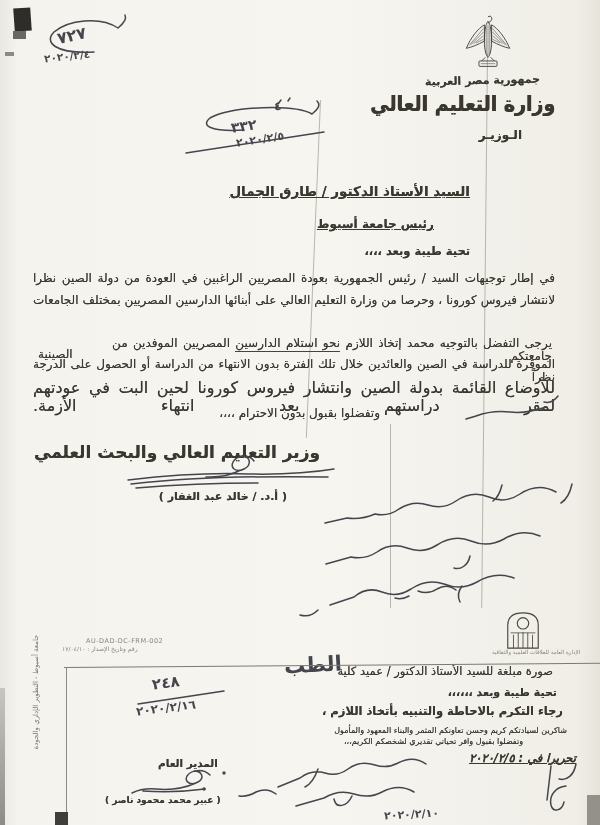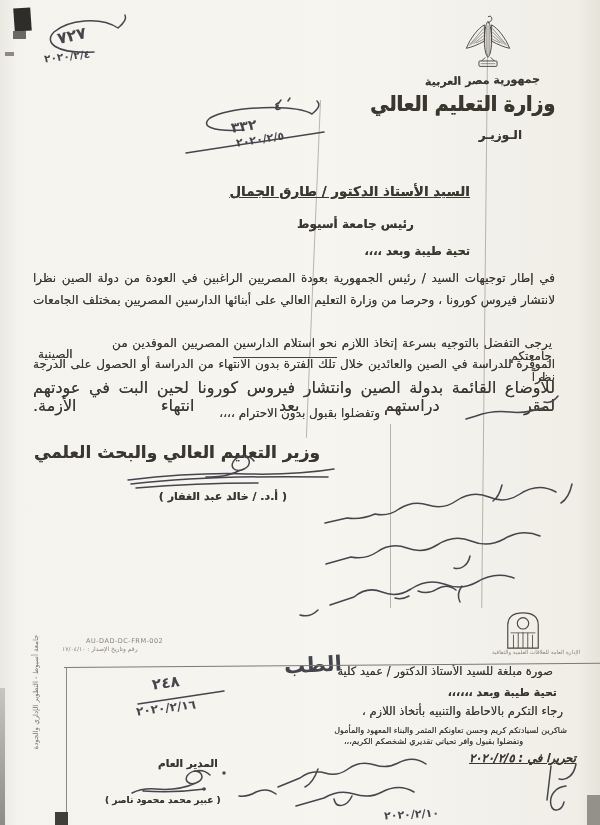--- a/index.html
+++ b/index.html
@@ -63,7 +63,7 @@
   <div class="hw" style="left:236px;top:133px;font-size:11px;transform:rotate(-9deg);">٢٠٢٠/٢/٥</div>
 
   <div class="t b" style="right:130px;top:183px;font-size:13.5px;text-decoration:underline;">السيد الأستاذ الدكتور / طارق الجمال</div>
-  <div class="t b" style="right:186px;top:217px;font-size:12px;">رئيس جامعة أسيوط</div>
+  <div class="t b" style="right:166px;top:217px;font-size:12px;text-decoration:underline;">رئيس جامعة أسيوط</div>
   <div class="t b" style="right:130px;top:244px;font-size:11.5px;">تحية طيبة وبعد ،،،،</div>
 
   <div class="t just" style="left:33px;right:45px;top:272px;font-size:12px;">في إطار توجيهات السيد / رئيس الجمهورية  بعودة المصريين الراغبين في العودة من دولة الصين نظرا</div>

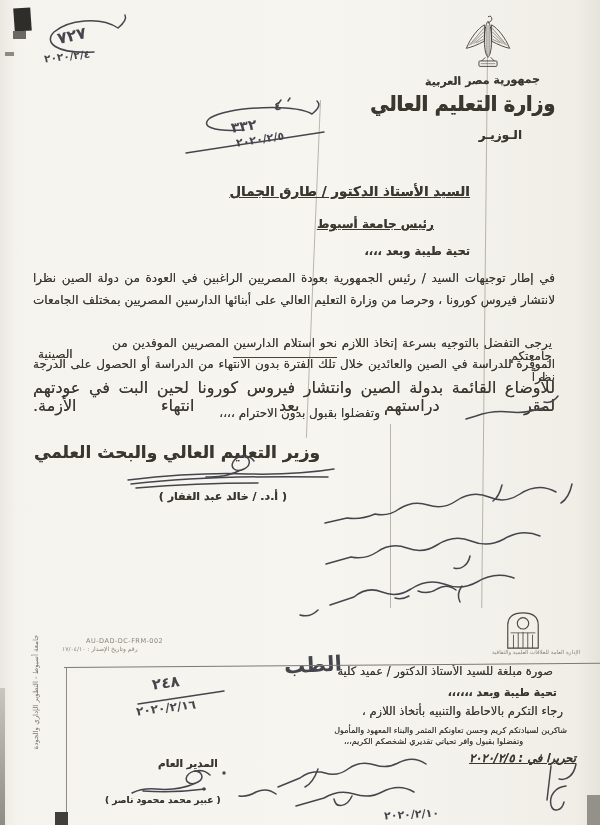--- a/index.html
+++ b/index.html
@@ -17,7 +17,7 @@
   .tiny{color:#8a8579;text-shadow:none;}
   .hw{position:absolute;color:#45454d;font-weight:bold;white-space:nowrap;}
   .crease{position:absolute;width:1px;background:rgba(125,120,108,.5);}
-  .ul{border-bottom:1px solid #474439;padding-bottom:7px;}
+  .ul{border-bottom:1px solid #474439;padding-bottom:1px;}
   .undl{text-decoration:underline;font-style:italic;}
   .ink{position:absolute;left:0;top:0;z-index:5;pointer-events:none;}
   .emb{position:absolute;z-index:2;}

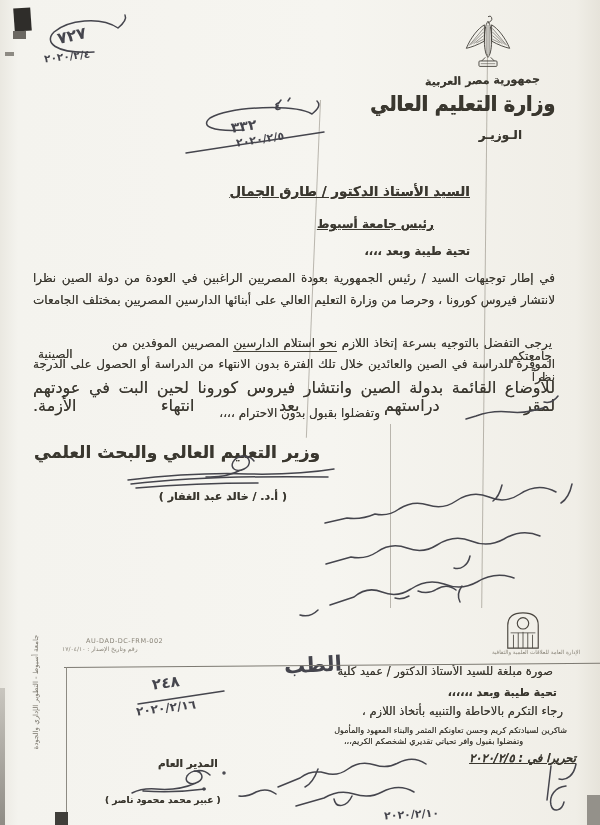--- a/index.html
+++ b/index.html
@@ -71,7 +71,7 @@
   <div class="t" style="left:38px;top:315px;font-size:12px;margin-top:32px;">الصينية</div>
 
   <div class="t just" style="left:112px;right:48px;top:337px;font-size:12px;">
-    <span>يرجى التفضل بالتوجيه بسرعة إتخاذ اللازم </span><span class="ul">نحو استلام الدارسين</span><span> المصريين الموفدين من جامعتكم</span>
+    <span>يرجى التفضل بالتوجيه محمد إتخاذ اللازم </span><span class="ul">نحو استلام الدارسين</span><span> المصريين الموفدين من جامعتكم</span>
   </div>
   <div class="t just" style="left:33px;right:45px;top:358px;font-size:12px;">الموقرة للدراسة في الصين والعائدين خلال تلك الفترة بدون الانتهاء من الدراسة أو الحصول على الدرجة نظراً</div>
   <div class="t just" style="left:33px;right:45px;top:379px;font-size:16px;">للأوضاع القائمة بدولة الصين وانتشار فيروس كورونا لحين البت في عودتهم لمقر دراستهم بعد انتهاء الأزمة.</div>

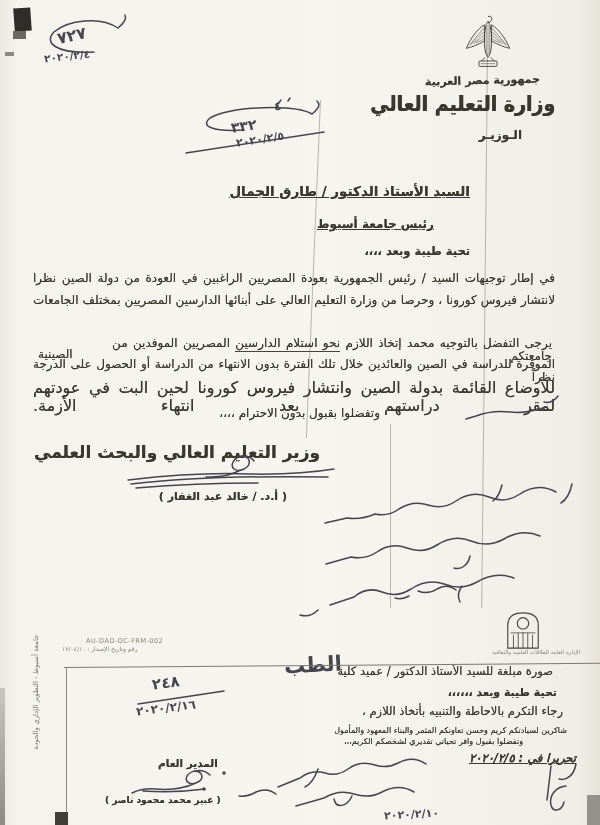--- a/index.html
+++ b/index.html
@@ -102,7 +102,7 @@
   <div class="t" style="right:47px;top:664px;font-size:11.5px;">صورة مبلغة للسيد الأستاذ الدكتور / عميد كلية</div>
   <div class="hw" style="left:284px;top:653px;font-size:21px;transform:rotate(-3deg);">الطب</div>
   <div class="t b" style="right:43px;top:686px;font-size:11px;">تحية طيبة وبعد ،،،،،،</div>
-  <div class="t" style="right:37px;top:704px;font-size:11.5px;">رجاء التكرم بالاحاطة والتنبيه بأتخاذ اللازم ،</div>
+  <div class="t" style="right:37px;top:704px;font-size:11.5px;font-weight:bold;">رجاء التكرم بالاحاطة والتنبيه بأتخاذ اللازم ،</div>
   <div class="t" style="right:33px;top:726px;font-size:8px;">شاكرين لسيادتكم كريم وحسن تعاونكم المثمر والبناء المعهود والمأمول</div>
   <div class="t" style="right:77px;top:737px;font-size:8px;">وتفضلوا بقبول وافر تحياتي تقديري لشخصكم الكريم،،،</div>
   <div class="t b undl" style="right:24px;top:751px;font-size:11.5px;">تحريرا في : ٢٠٢٠/٢/٥</div>

